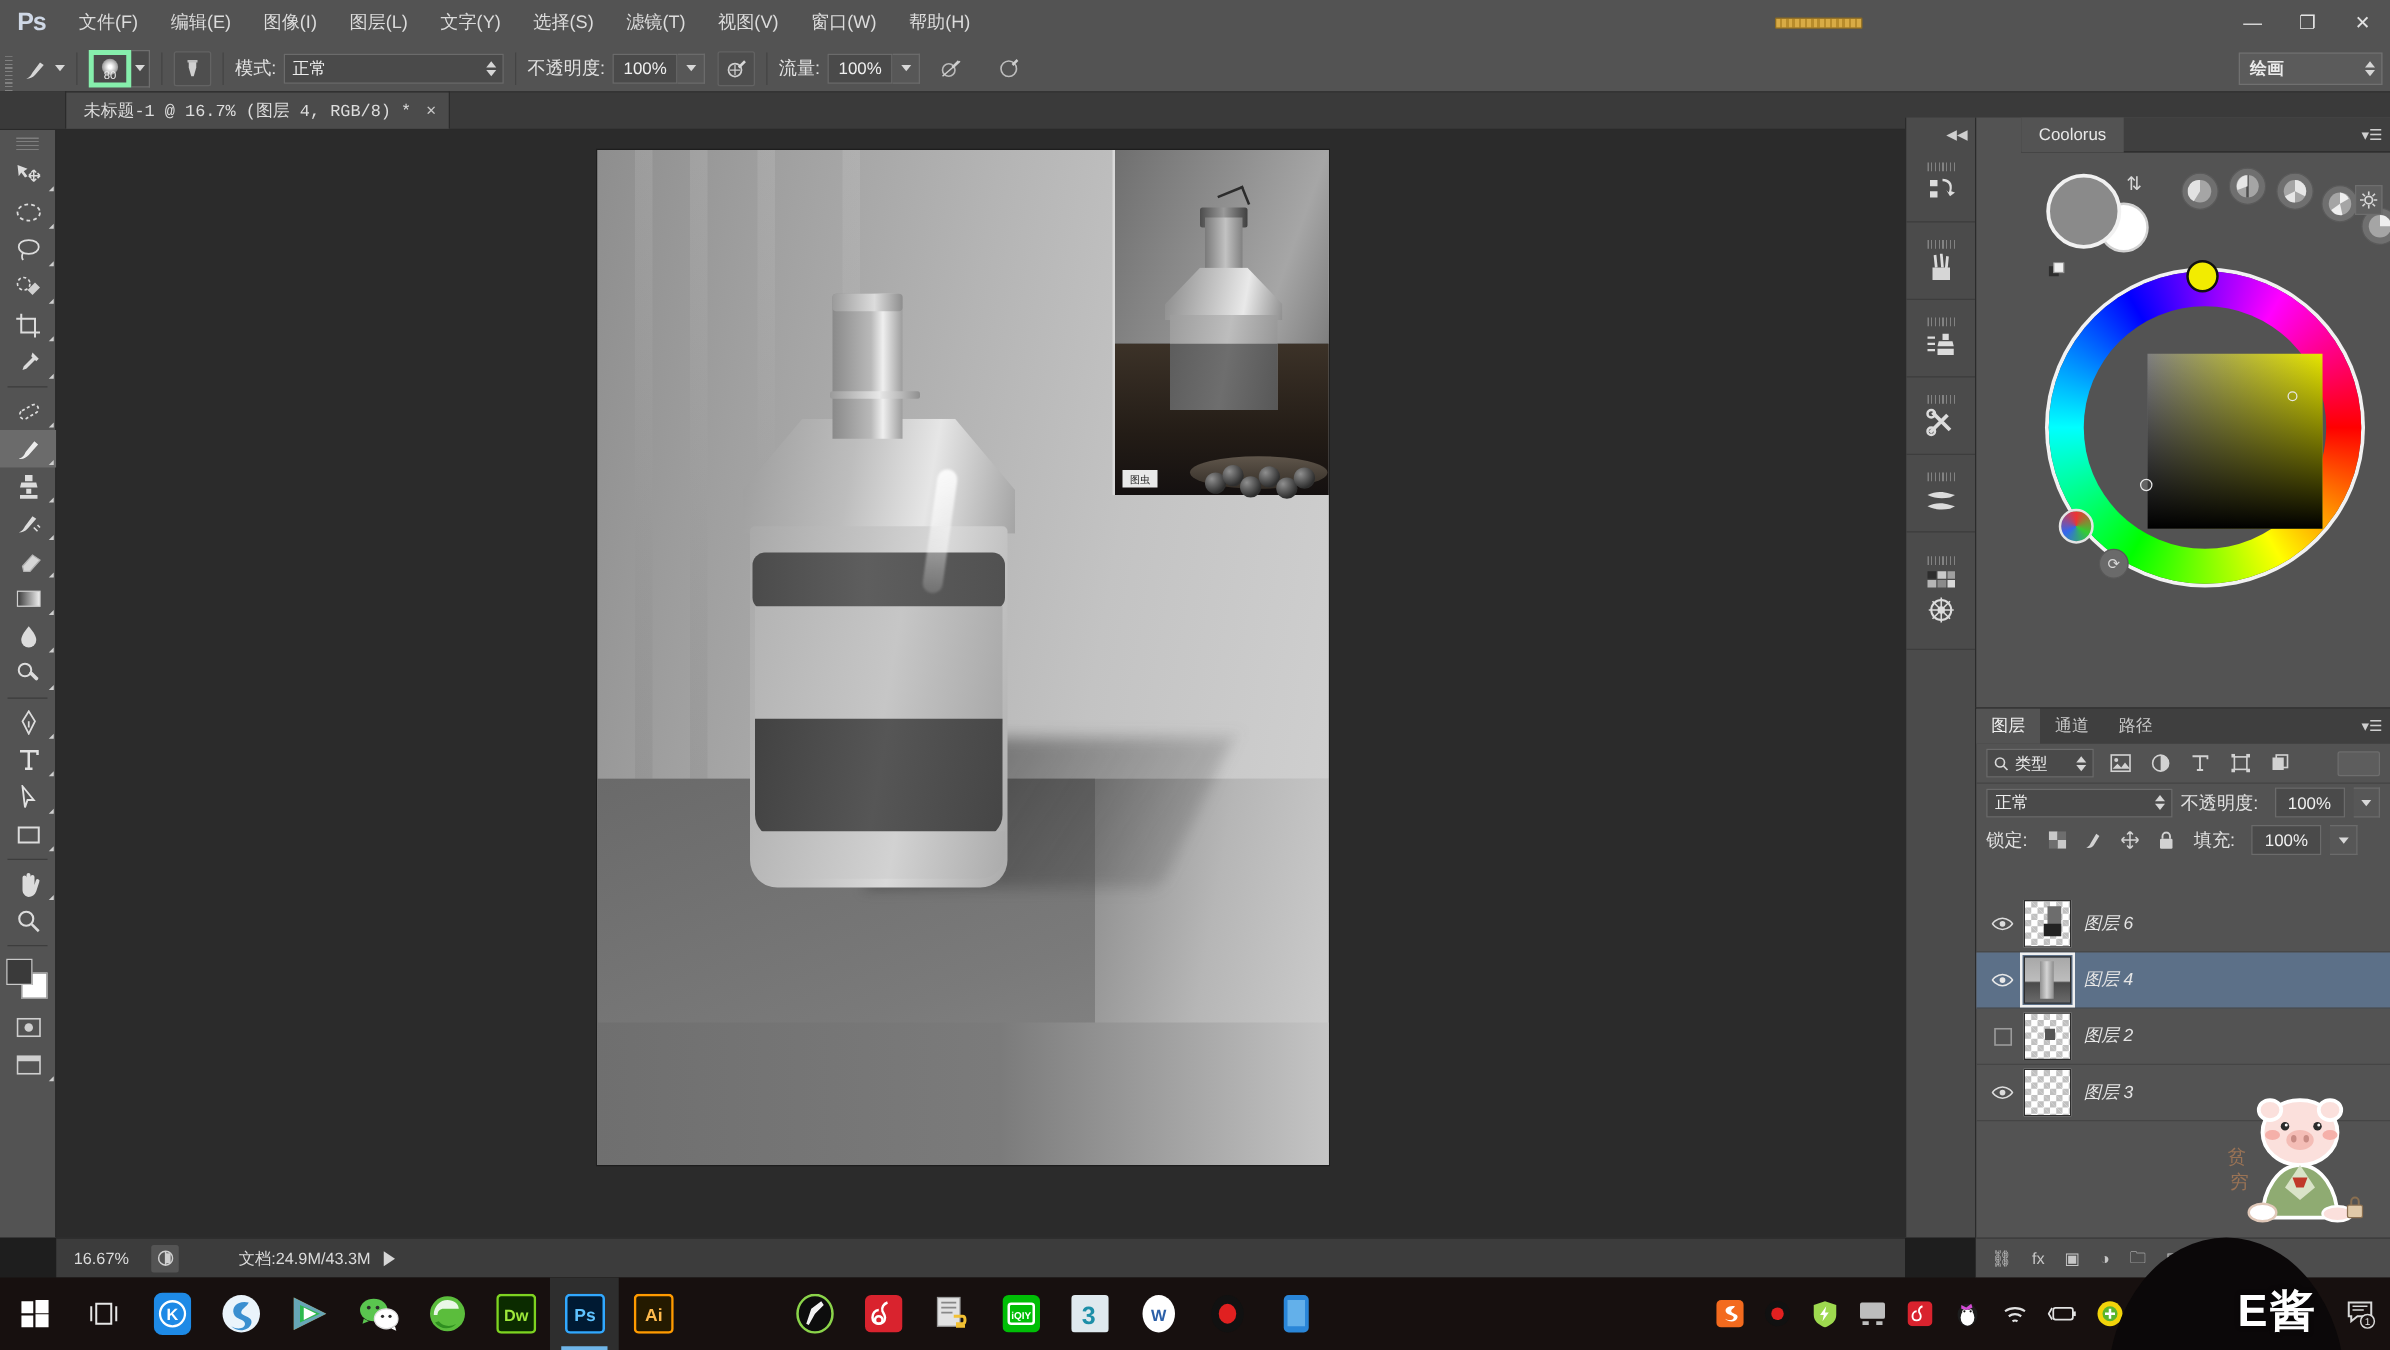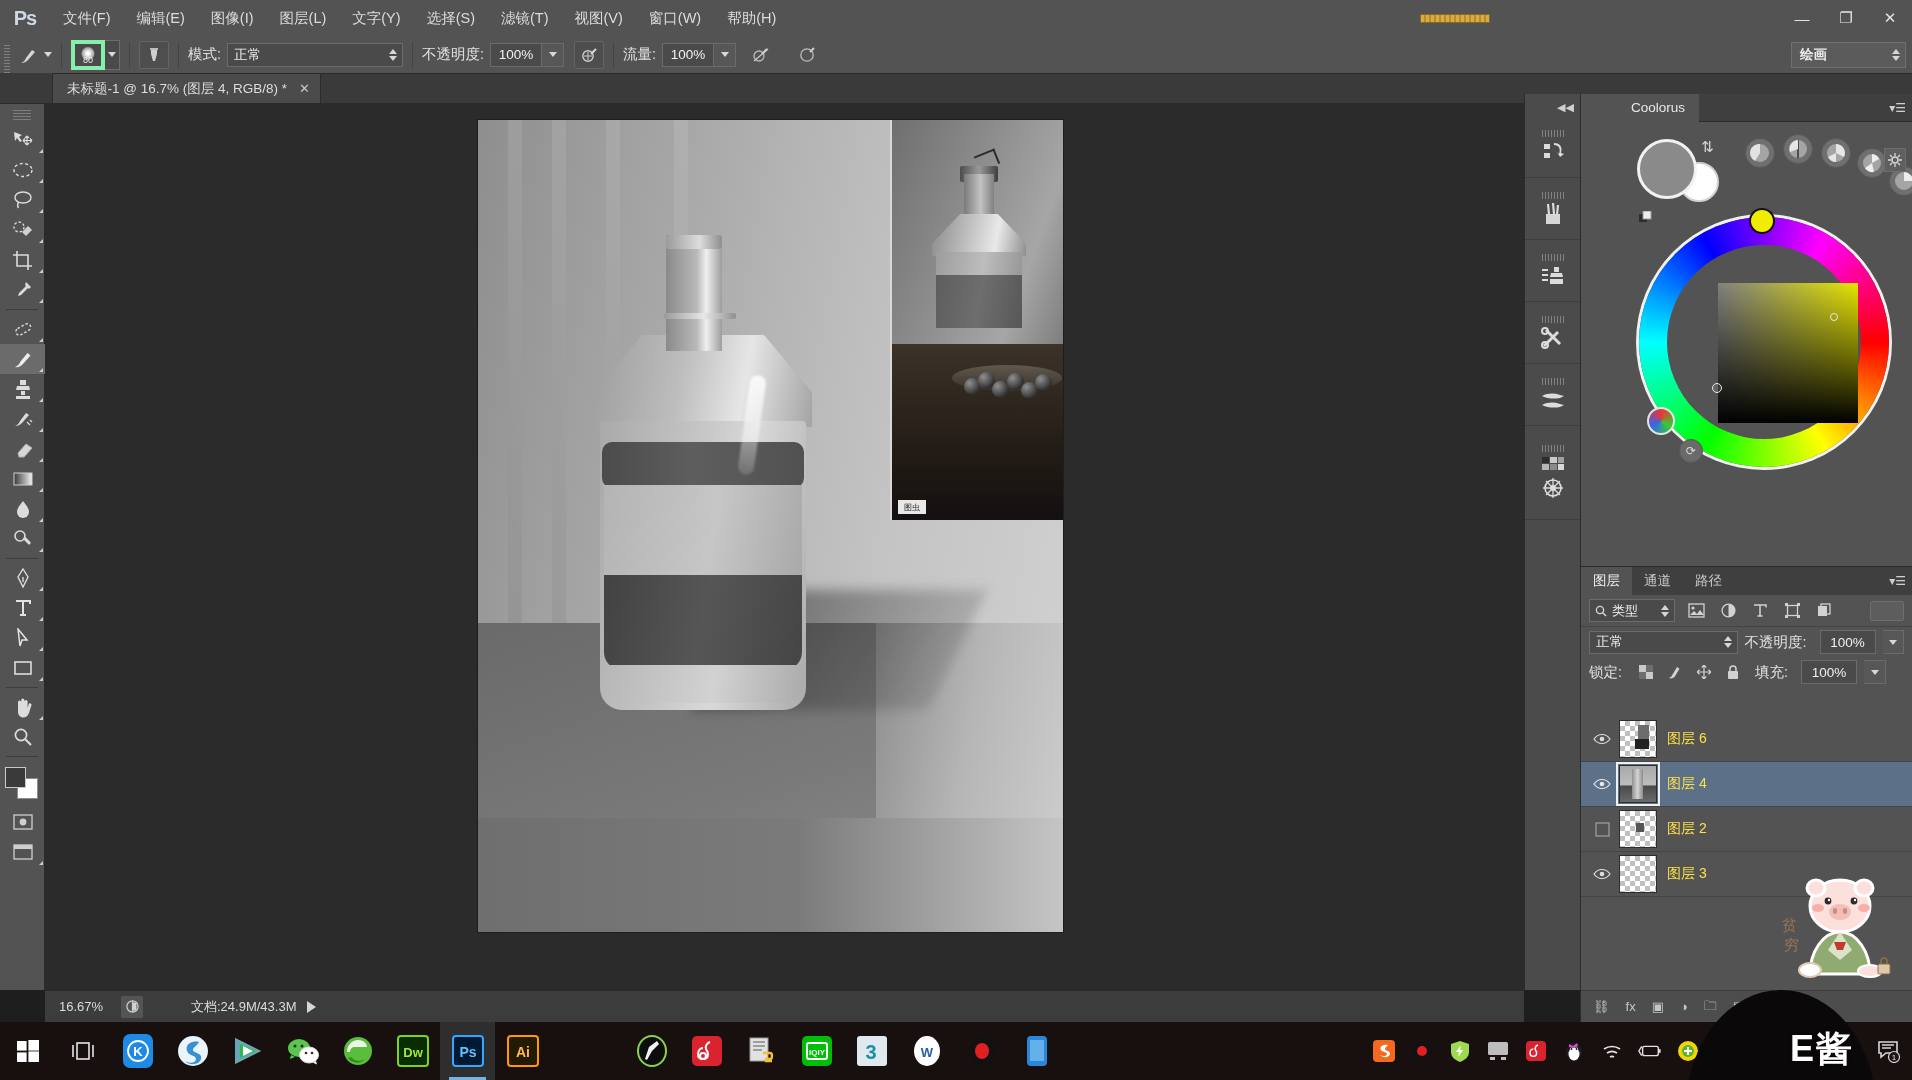--- a/index.html
+++ b/index.html
@@ -64,7 +64,7 @@
 
   
   #tabbar{ position:absolute; left:0; top:74px; width:1912px; height:30px; background:#3a3a3a;
-    border-bottom:1px solid #2a2a2a; display:flex; align-items:flex-end; }
+    border-bottom:1px solid #2a2a2a; display:flex; align-items:flex-end;font-family:Liberation Mono, monospace; }
   #tab-lgrip{ width:52px; height:30px; background:#3a3a3a; }
   #doc-tab{ height:30px; background:#4b4b4b; border:1px solid #2b2b2b; border-bottom:none;
     display:flex; align-items:center; padding:0 10px 0 14px; color:#ddd; font-size:13.5px;

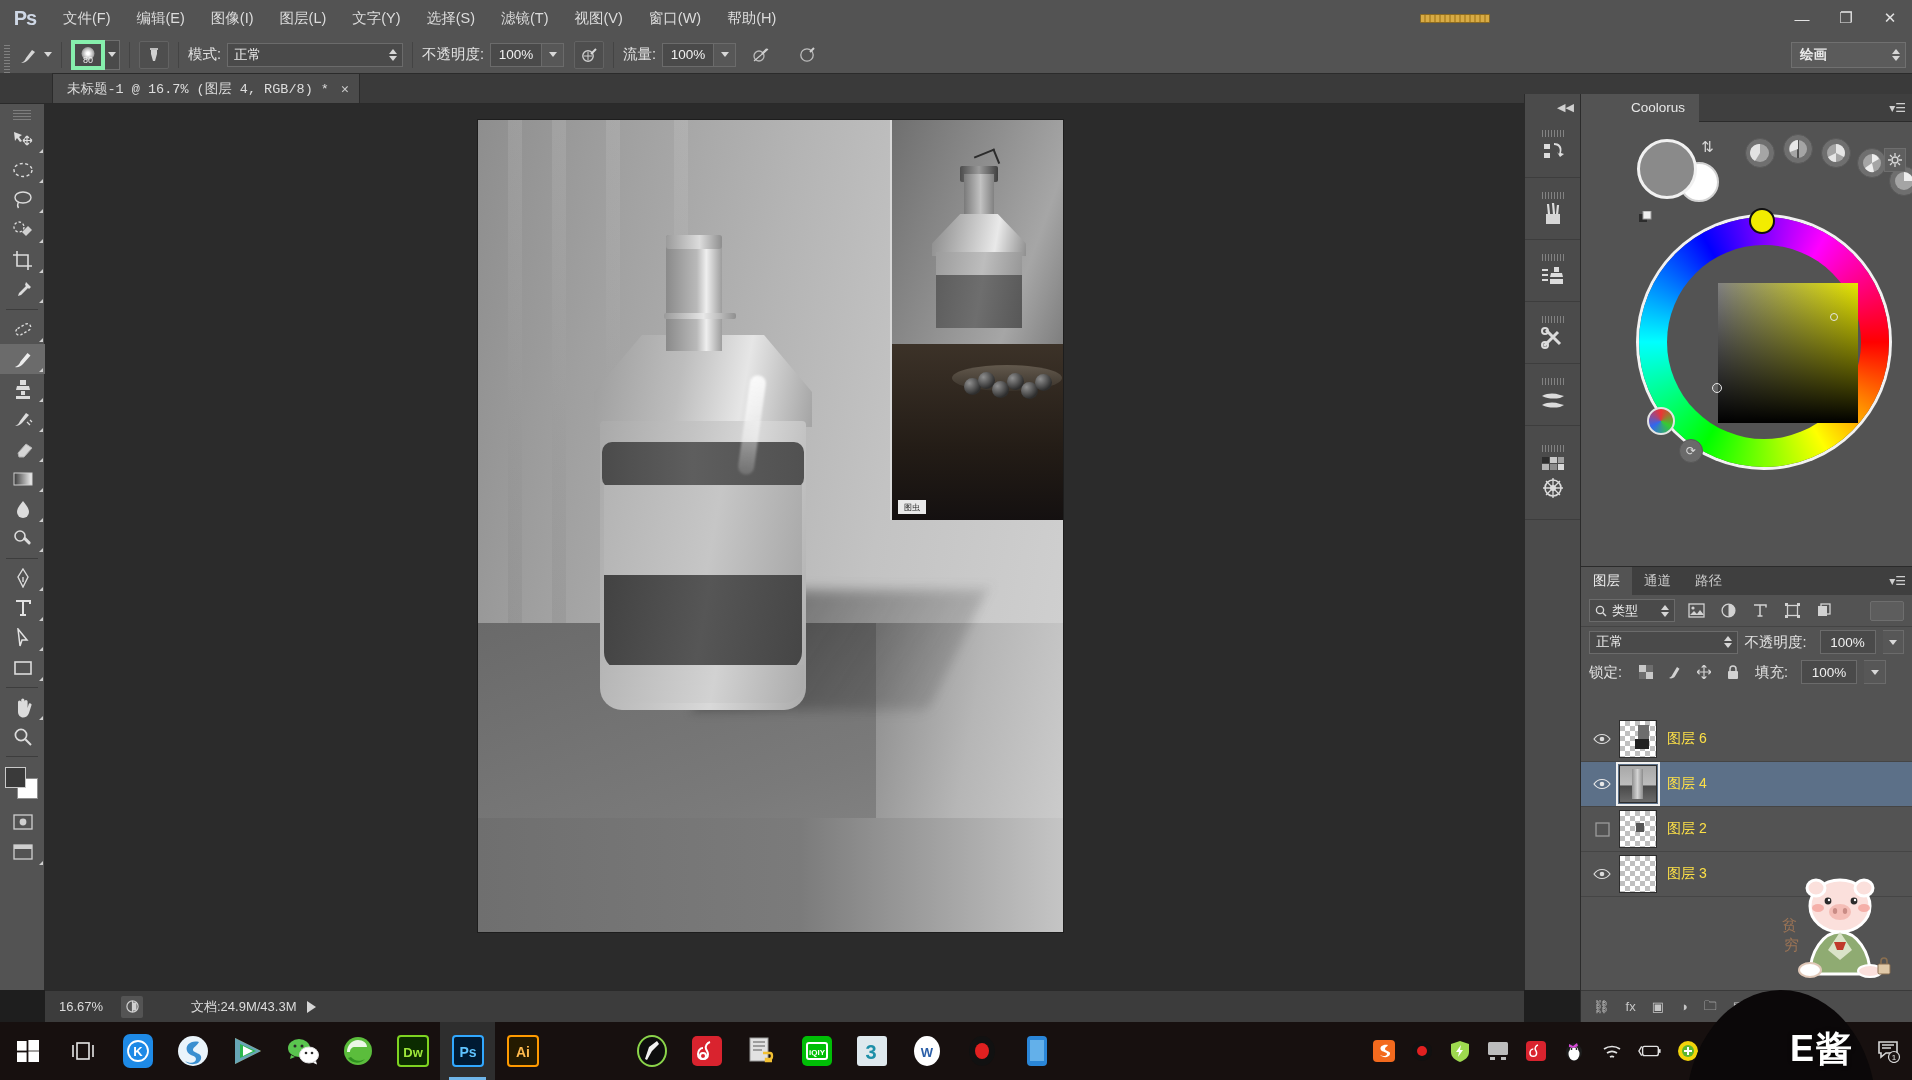--- a/index.html
+++ b/index.html
@@ -133,7 +133,7 @@
     background:linear-gradient(100deg,rgba(40,40,40,.55),rgba(60,60,60,.18));
     filter:blur(6px); transform:skewX(-26deg); }
   
-  #refphoto{ position:absolute; right:0; top:0; width:173px; height:400px;
+  #refphoto{ position:absolute; right:0; top:0; width:173px; height:276px;
     background:linear-gradient(180deg,#8d8d8d 0%,#9a9a9a 42%,#3a3a3a 56%,#2a2a2a 100%);
     border-left:2px solid #d8d8d8; }
   #rp-wall{ position:absolute;left:0;top:0;width:100%;height:56%;

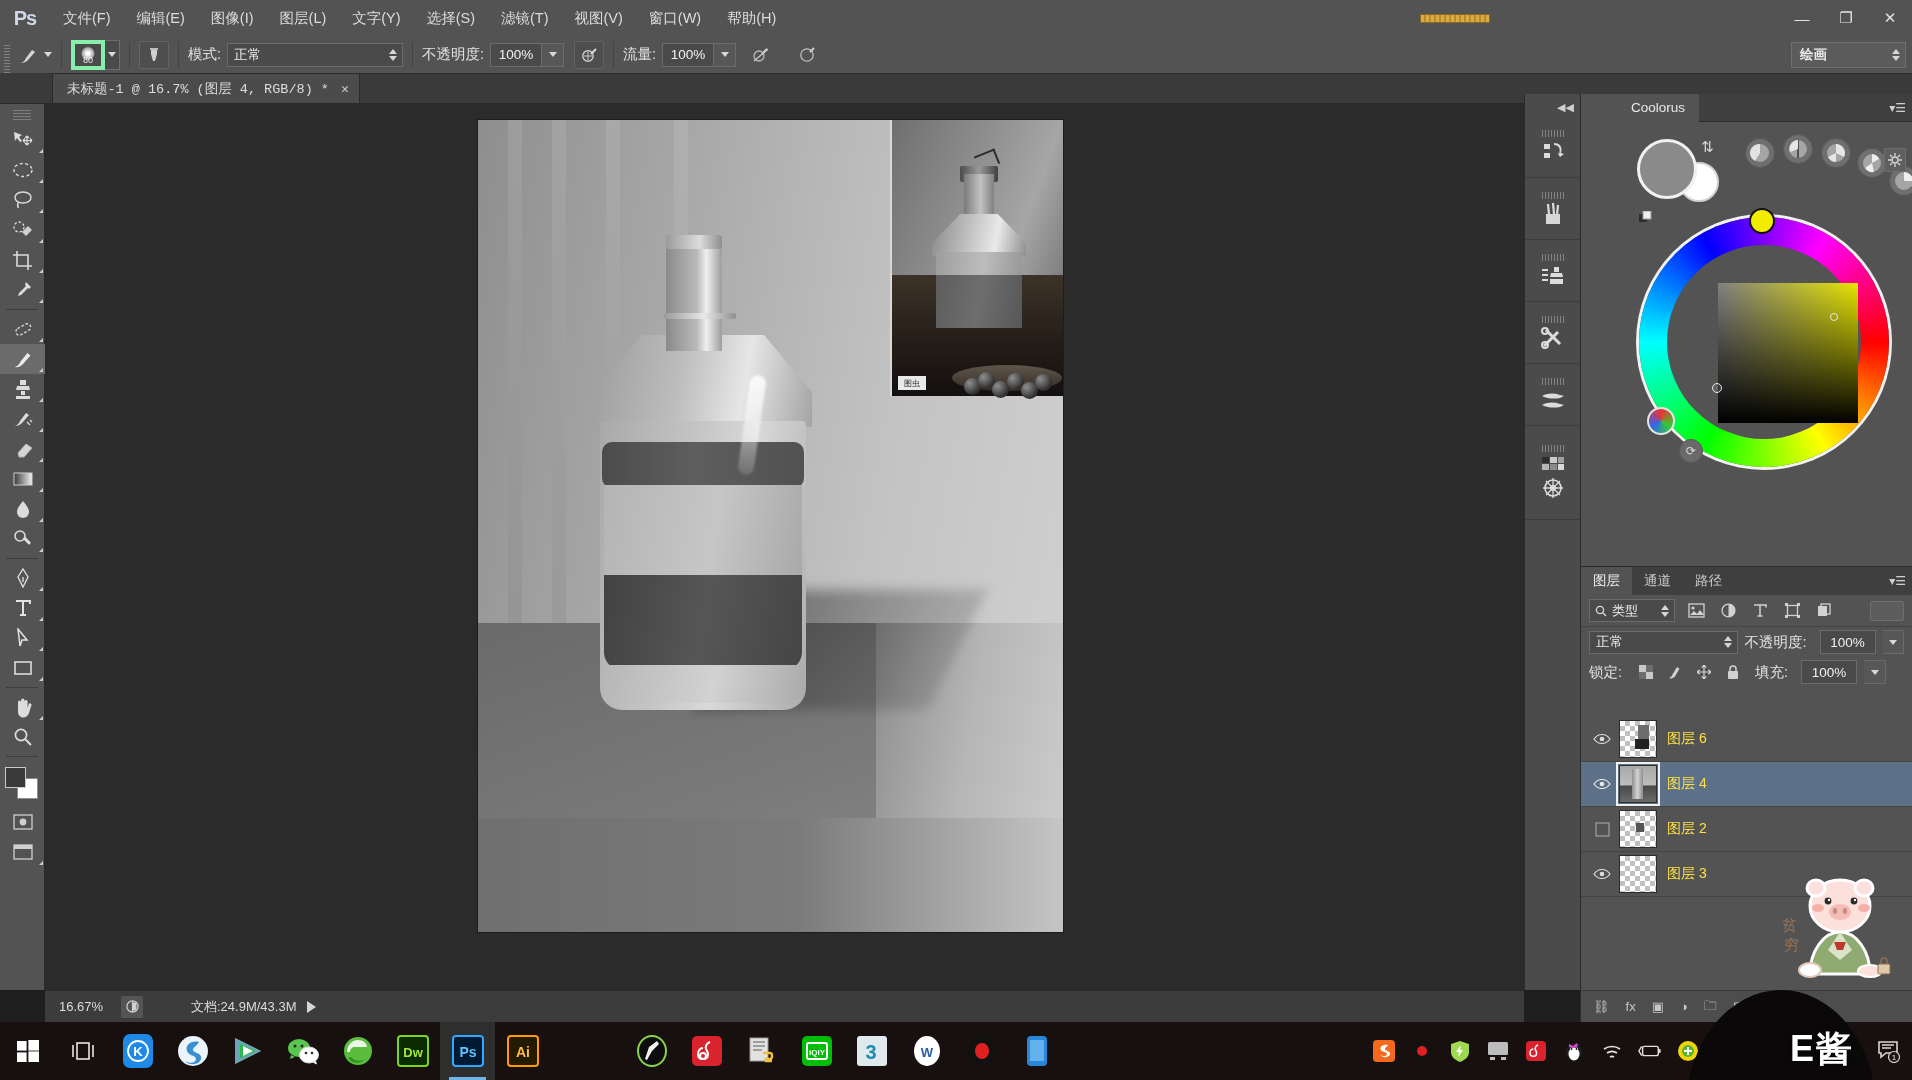--- a/index.html
+++ b/index.html
@@ -255,7 +255,7 @@
       linear-gradient(45deg,#c0c0c0 25%,transparent 25%,transparent 75%,#c0c0c0 75%),
       linear-gradient(45deg,#c0c0c0 25%,#fff 25%,#fff 75%,#c0c0c0 75%);
     background-size:10px 10px; background-position:0 0,5px 5px; }
-  .layer-name{ color:#fde047; font-size:14px; }
+  .layer-name{ color:#e5e5e5; font-size:14px;font-style:italic; }
   .lock-ic{ margin-left:auto; margin-right:10px; color:#cfcfcf; font-size:12px; }
   #lp-footer{ position:absolute; left:0; right:0; bottom:0; height:32px; background:#4d4d4d;
     border-top:1px solid #3a3a3a; display:flex; align-items:center; gap:16px; padding:0 12px;

